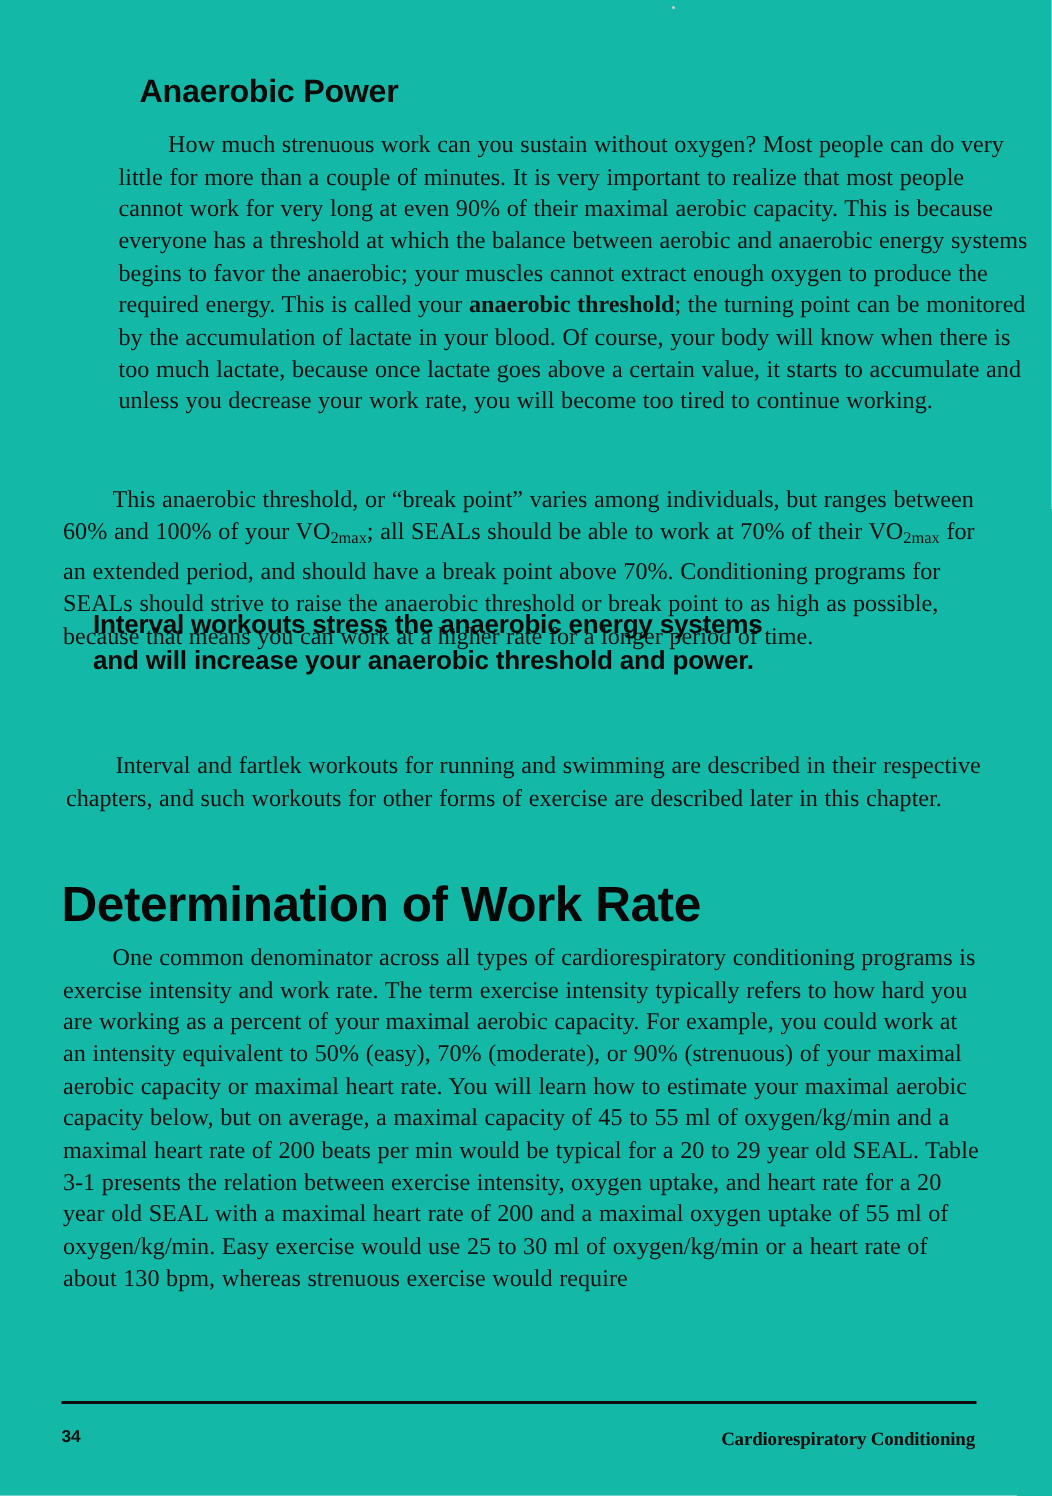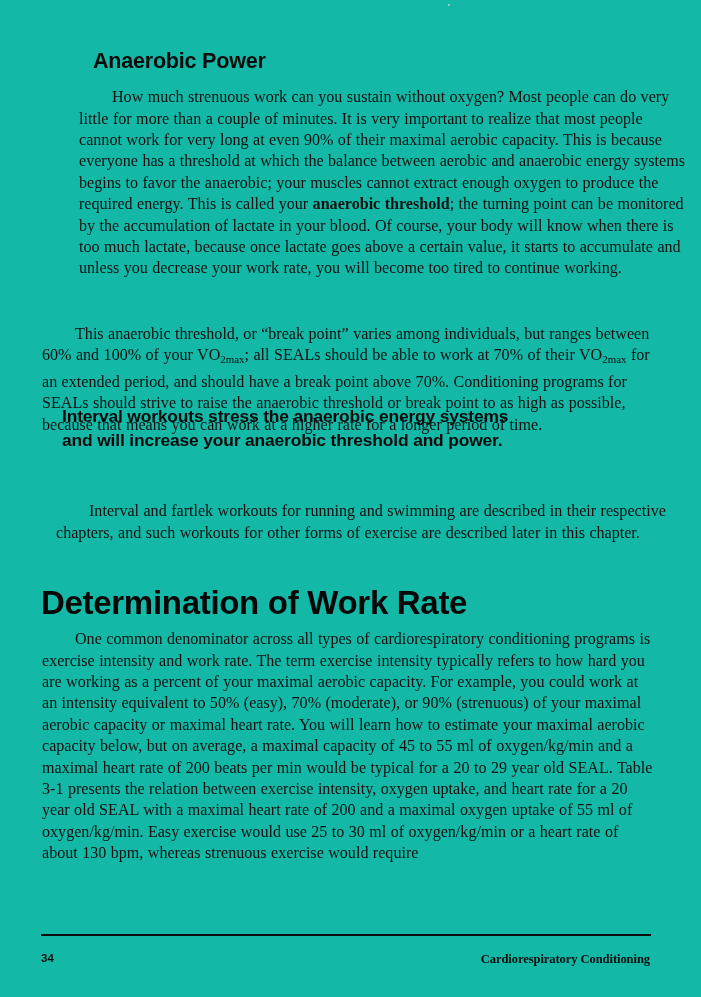--- a/index.html
+++ b/index.html
@@ -72,7 +72,7 @@
 
   #para-1 { left: 42px; top: 70px;  width: 610px; margin-left: 37px; }
   #para-2 { left: 42px; top: 287px; width: 614px; margin-top: 36px; }
-  #para-3 { left: 56px; top: 484px; width: 610px; font-family: Liberation Serif, serif; }
+  #para-3 { left: 44px; top: 484px; width: 610px; font-family: Liberation Serif, serif; }
   #para-4 { left: 42px; top: 612px; width: 614px; }
 
   

